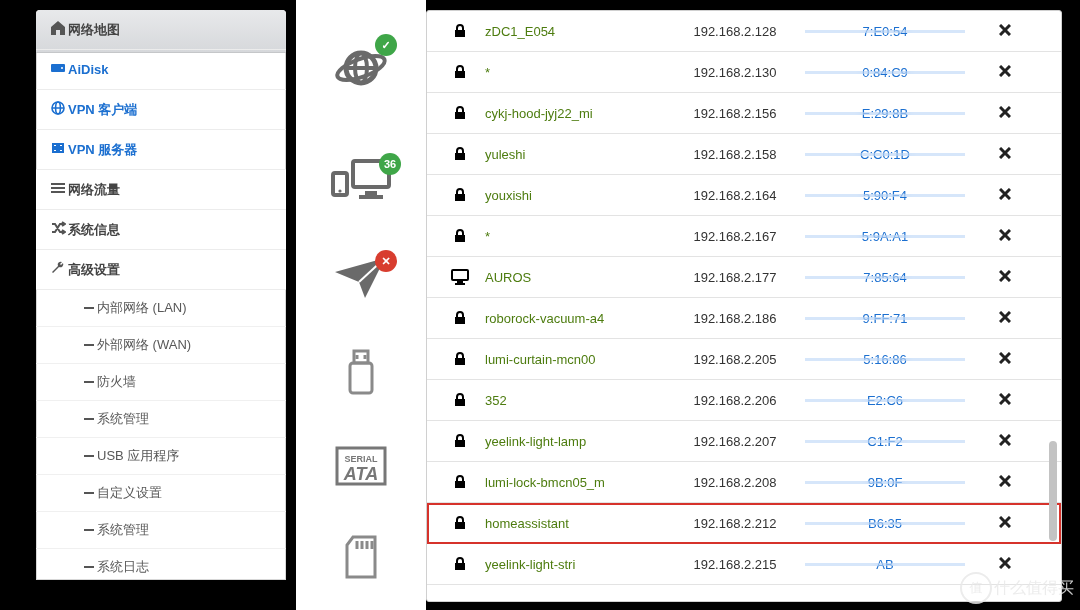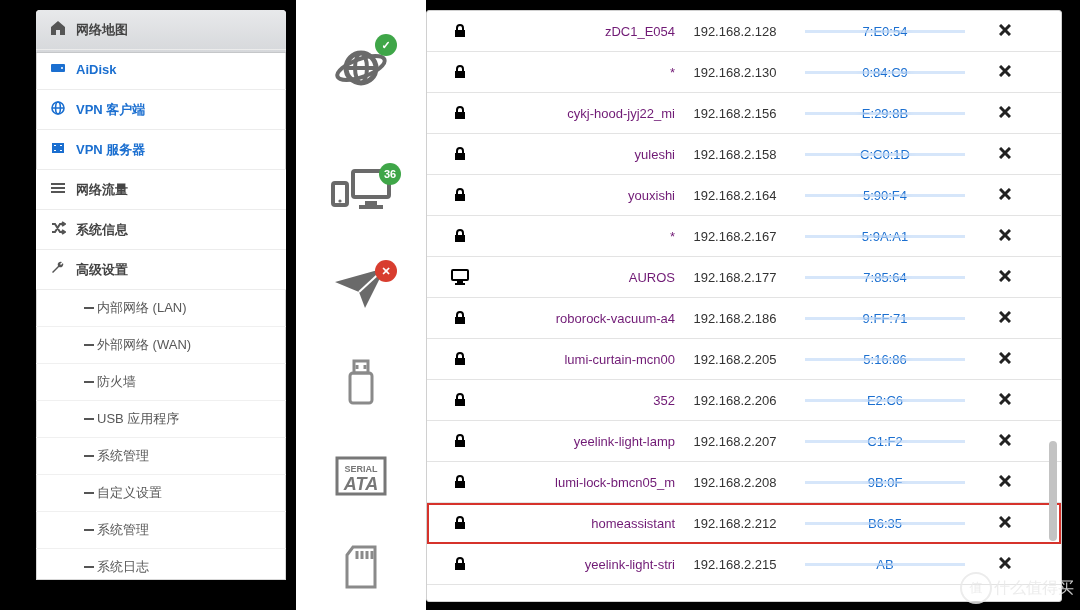--- a/index.html
+++ b/index.html
@@ -8,7 +8,7 @@
   
   .sidebar{position:absolute;left:36px;top:10px;width:250px;height:570px;background:#fff;border-radius:4px 4px 0 0;overflow:hidden;box-shadow:0 0 0 1px #d7d7d7 inset}
   .sidebar::before{content:"";position:absolute;left:0;right:0;top:0;height:42px;background:linear-gradient(#e8e9eb,#d6d8db);border-bottom:1px solid #c5c7c9;border-radius:4px 4px 0 0}
-  .nav-item{display:flex;align-items:center;gap:10px;padding:10px 14px;border-bottom:1px solid #ececec;cursor:pointer;color:#444;position:relative;z-index:1}
+  .nav-item{display:flex;align-items:center;gap:2px;padding:10px 14px;border-bottom:1px solid #ececec;cursor:pointer;color:#444;position:relative;z-index:1}
   .nav-item.blue{color:#1b6fd0;font-weight:600}
   .nav-item.head{color:#444;font-weight:600}
   .nav-item.head:not(:first-child){background:#fff}

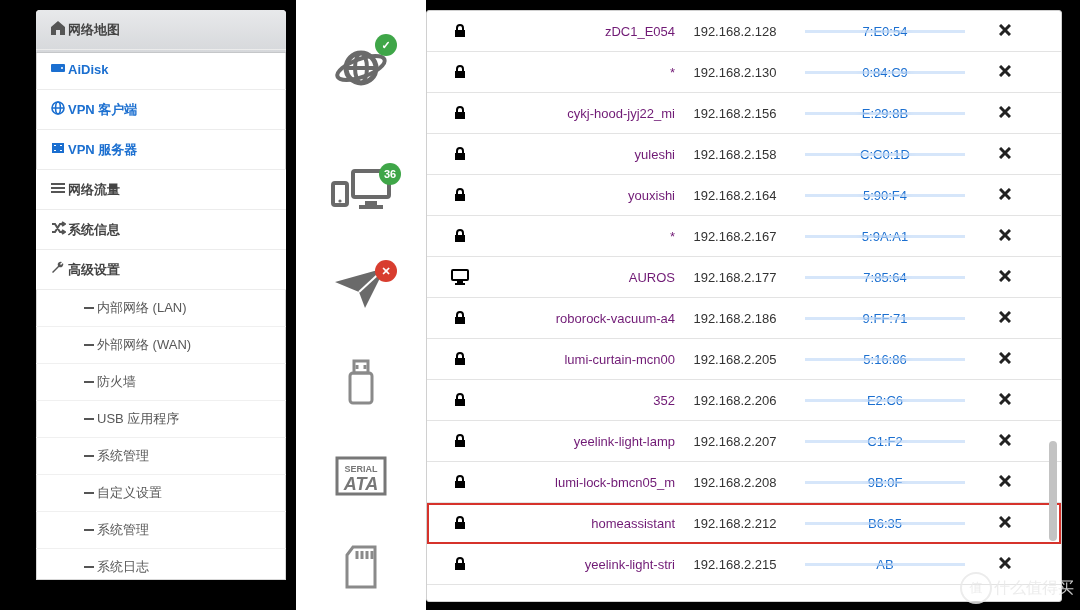--- a/index.html
+++ b/index.html
@@ -34,7 +34,7 @@
   .row{display:flex;align-items:center;height:40px;border-bottom:1px solid #e3e3e3;padding:0 8px}
   .row.hi{outline:2px solid #d6322b;outline-offset:-2px}
   .row .c1{width:50px;display:flex;justify-content:center;color:#000}
-  .row .c2{width:190px;text-align:right;color:#701a75;overflow:hidden;text-overflow:ellipsis;white-space:nowrap}
+  .row .c2{width:190px;text-align:left;color:#4d7c0f;overflow:hidden;text-overflow:ellipsis;white-space:nowrap}
   .row .c3{width:120px;text-align:center;color:#333}
   .row .c4{width:180px;text-align:center;color:#1b6fd0;position:relative}
   .row .c4::after{content:"";position:absolute;left:10px;right:10px;top:6px;bottom:6px;backdrop-filter:blur(4px);background:rgba(180,210,245,.55)}

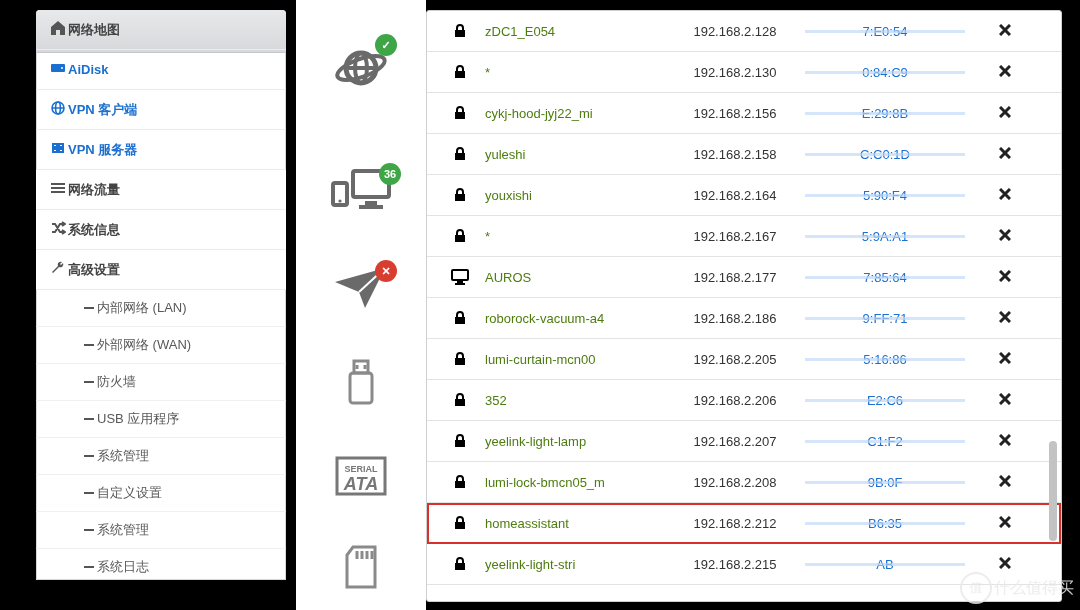--- a/index.html
+++ b/index.html
@@ -151,7 +151,7 @@
         </svg>
       <span class="badge ok">✓</span>
     </div>
-    <div class="status-ic" style="margin-top:24px">
+    <div class="status-ic" style="margin-top:14px">
       <svg width="64" height="46" viewBox="0 0 64 46">
           <rect x="24" y="2" width="36" height="26" rx="2" fill="none" stroke="#6a6a6a" stroke-width="4"></rect>
           <rect x="36" y="32" width="12" height="4" fill="#6a6a6a"></rect>

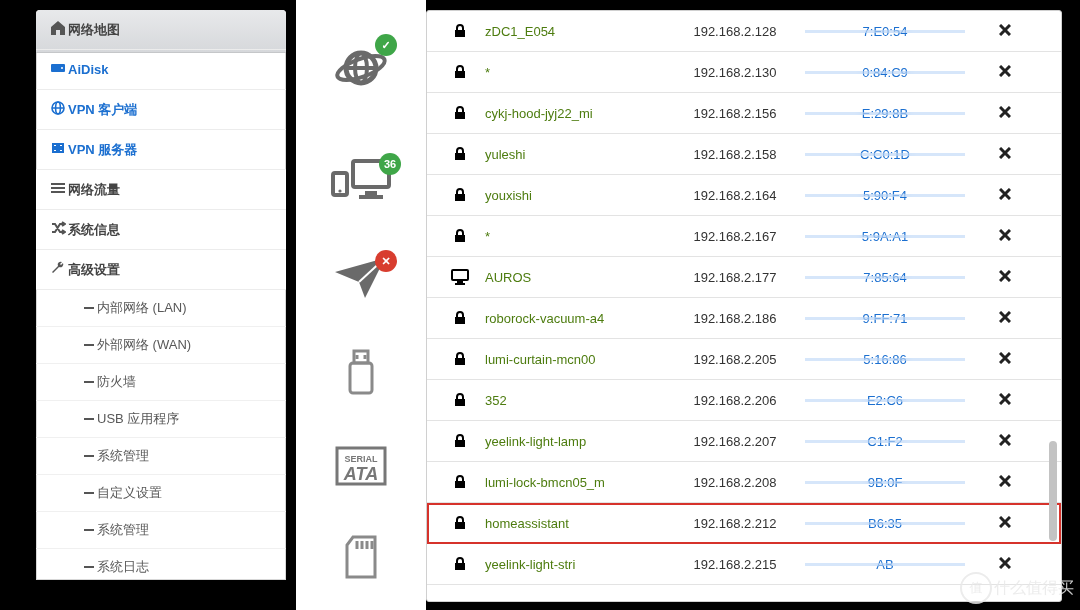--- a/index.html
+++ b/index.html
@@ -119,11 +119,11 @@
         </div>
         <div class="sub-item">
           <span class="dash"></span>
+          <span>系统管理</span>
+        </div>
+        <div class="sub-item">
+          <span class="dash"></span>
           <span>USB 应用程序</span>
-        </div>
-        <div class="sub-item">
-          <span class="dash"></span>
-          <span>系统管理</span>
         </div>
         <div class="sub-item">
           <span class="dash"></span>

